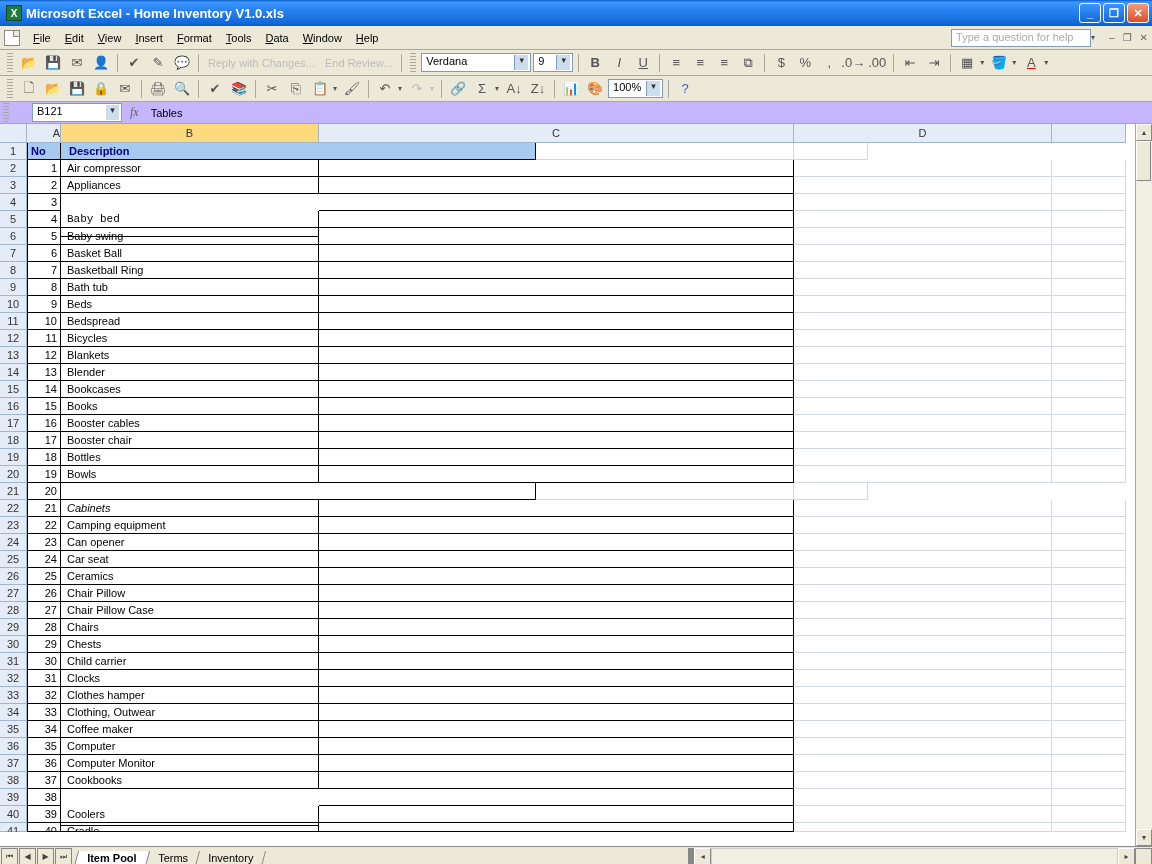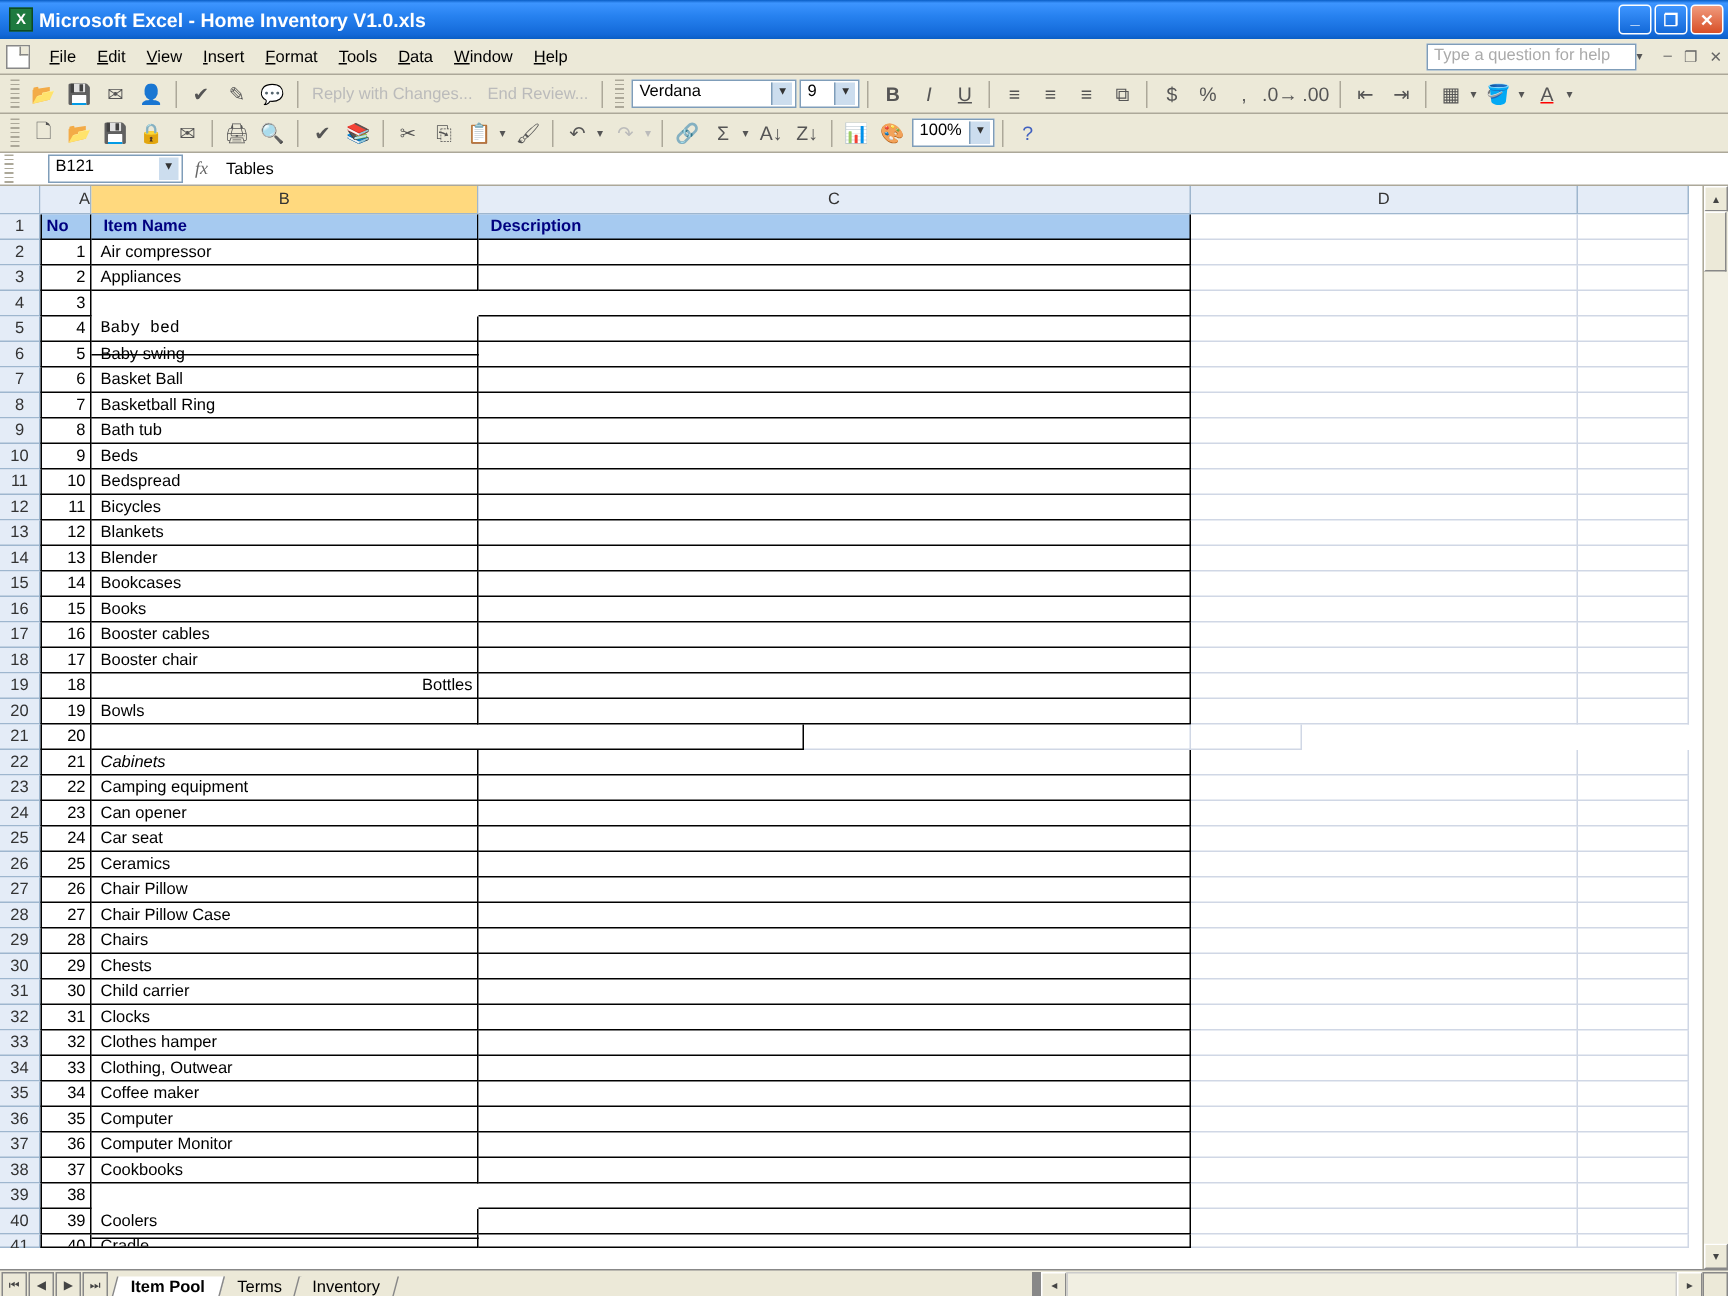--- a/index.html
+++ b/index.html
@@ -28,7 +28,7 @@
 .fontbox::after, .sizebox::after, .bcombo::after { content: "▾"; position: absolute; right: 2px; top: 1px; width: 13px; height: 15px; background: #cde; text-align: center; font-size: 9px; color: #333; border-left: 1px solid #7f9db9; }
 .sizebox { width: 40px; height: 19px; border: 1px solid #7f9db9; background: #fff; padding: 1px 16px 1px 4px; font-size: 11px; position: relative; }
 .zoombox { display: inline-flex; align-items: center; }
-.namebox-row { height: 22px; background: #ffffff; display: flex; align-items: center; border-bottom: 1px solid #aca899; }
+.namebox-row { height: 22px; background: #c4b5fd; display: flex; align-items: center; border-bottom: 1px solid #aca899; }
 .handle { width: 6px; height: 20px; background: repeating-linear-gradient(to bottom, #aca899 0 1px, transparent 1px 3px); margin: 0 3px; }
 .namebox { width: 90px; height: 19px; border: 1px solid #7f9db9; background: #fff; padding: 1px 4px; margin-left: 20px; position: relative; }
 .namebox::after { content: "▾"; position: absolute; right: 2px; top: 1px; width: 13px; height: 15px; background: #cde; text-align: center; font-size: 9px; color: #333; }

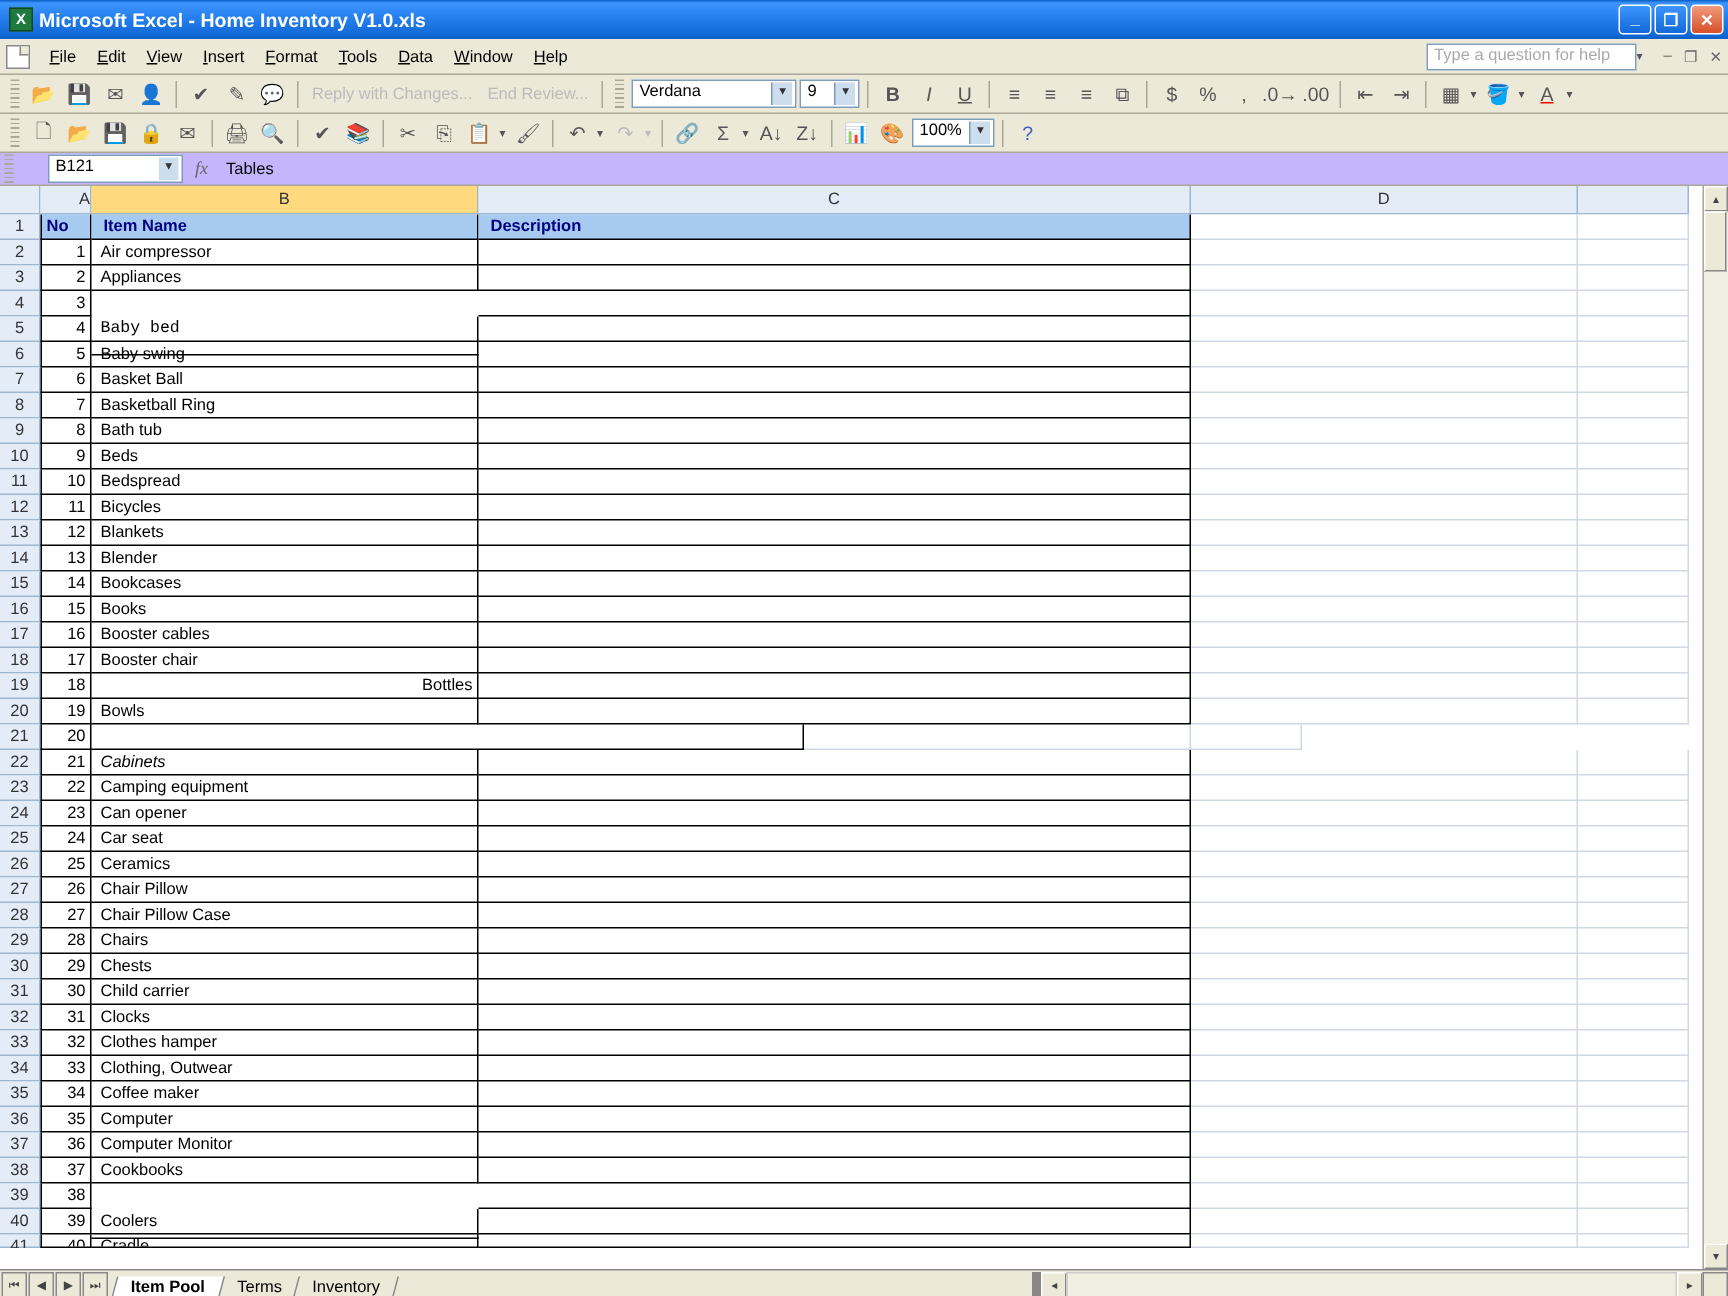--- a/index.html
+++ b/index.html
@@ -214,7 +214,6 @@
     <div class="grow hrow">
       <div class="rowhead">1</div>
       <div class="cell cA">No</div>
-      <div class="cell cB" style="padding-left:8px;">Item Name</div>
       <div class="cell cC" style="padding-left:8px;">Description</div>
       <div class="cell cD" style="background:#fff;border-right:1px solid #d0d7e5;border-bottom:1px solid #d0d7e5;font-weight:normal;"></div>
       <div class="cell cE" style="background:#fff;border-right:1px solid #d0d7e5;border-bottom:1px solid #d0d7e5;font-weight:normal;"></div>

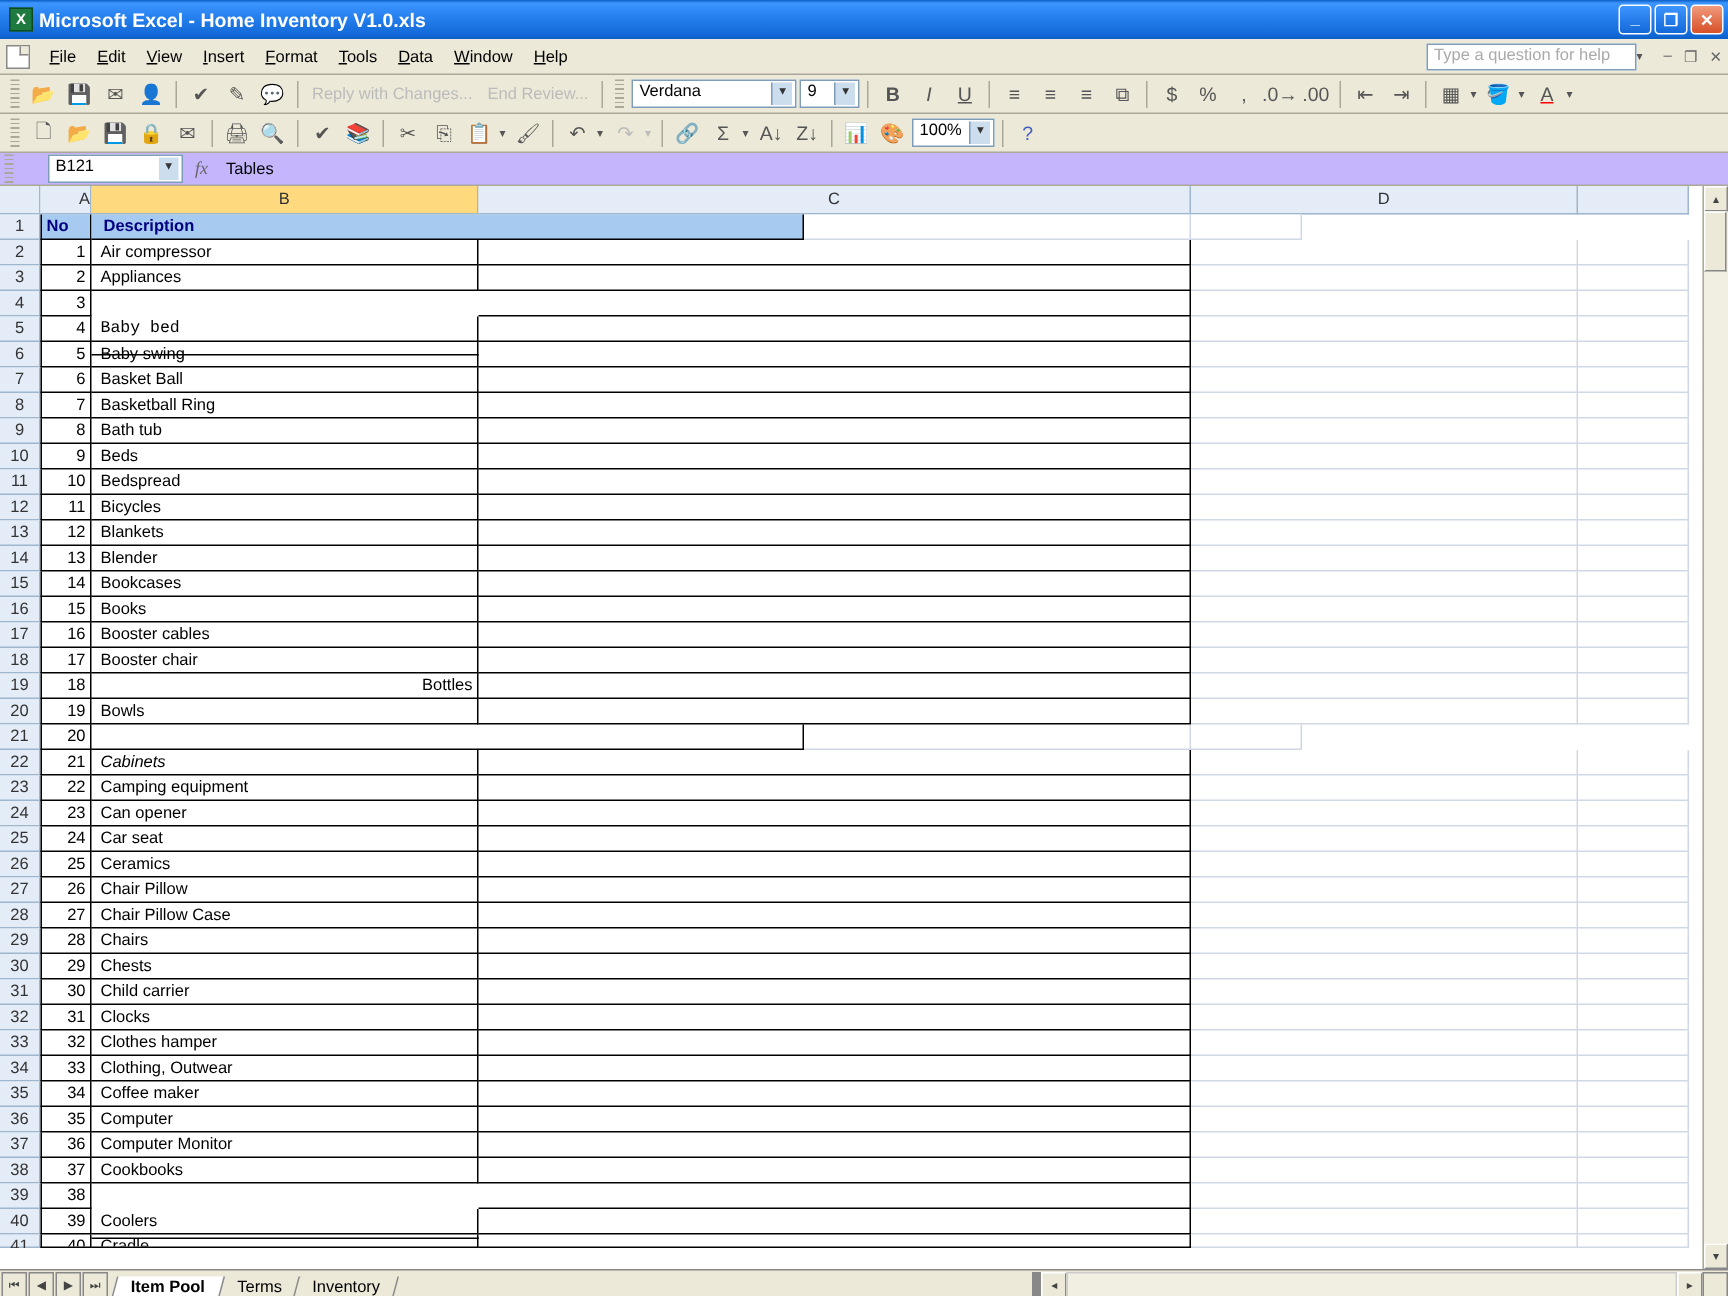--- a/index.html
+++ b/index.html
@@ -358,7 +358,7 @@
         <div class="grow databorder">
           <div class="rowhead">19</div>
           <div class="cell cA">18</div>
-          <div class="cell cB" style="padding-left:6px;text-align:right;">Bottles</div>
+          <div class="cell cB" style="padding-left:6px;">Bottles</div>
           <div class="cell cC"></div>
           <div class="cell cD" style="border-right:1px solid #d0d7e5;border-bottom:1px solid #d0d7e5;"></div>
           <div class="cell cE" style="border-right:1px solid #d0d7e5;border-bottom:1px solid #d0d7e5;"></div>

